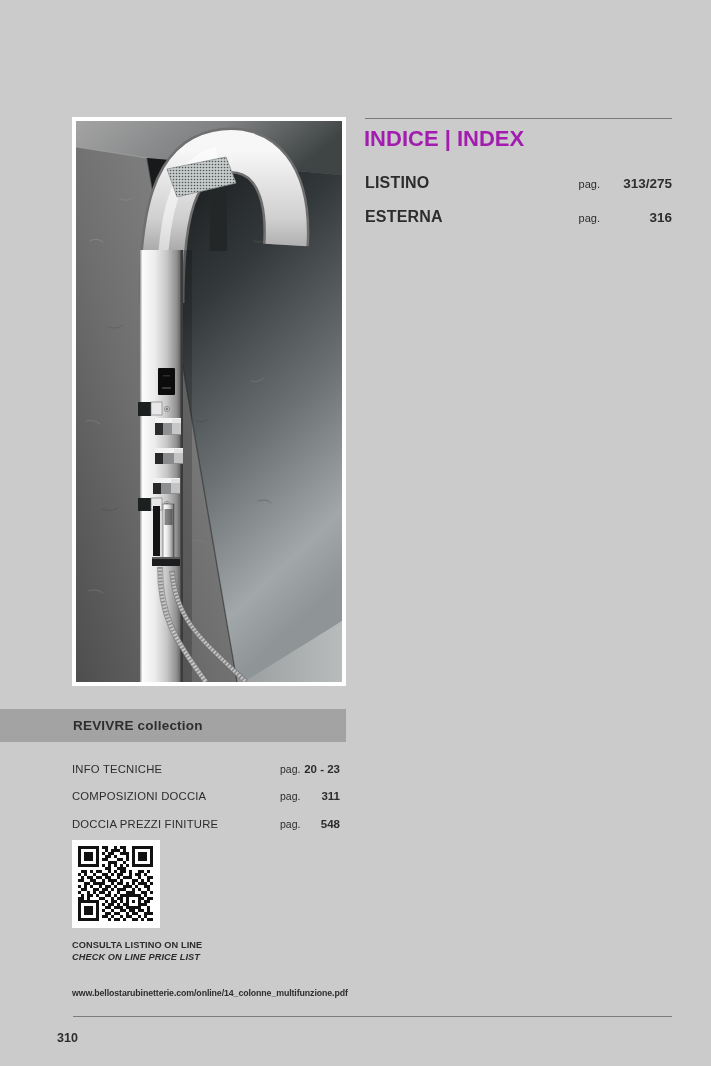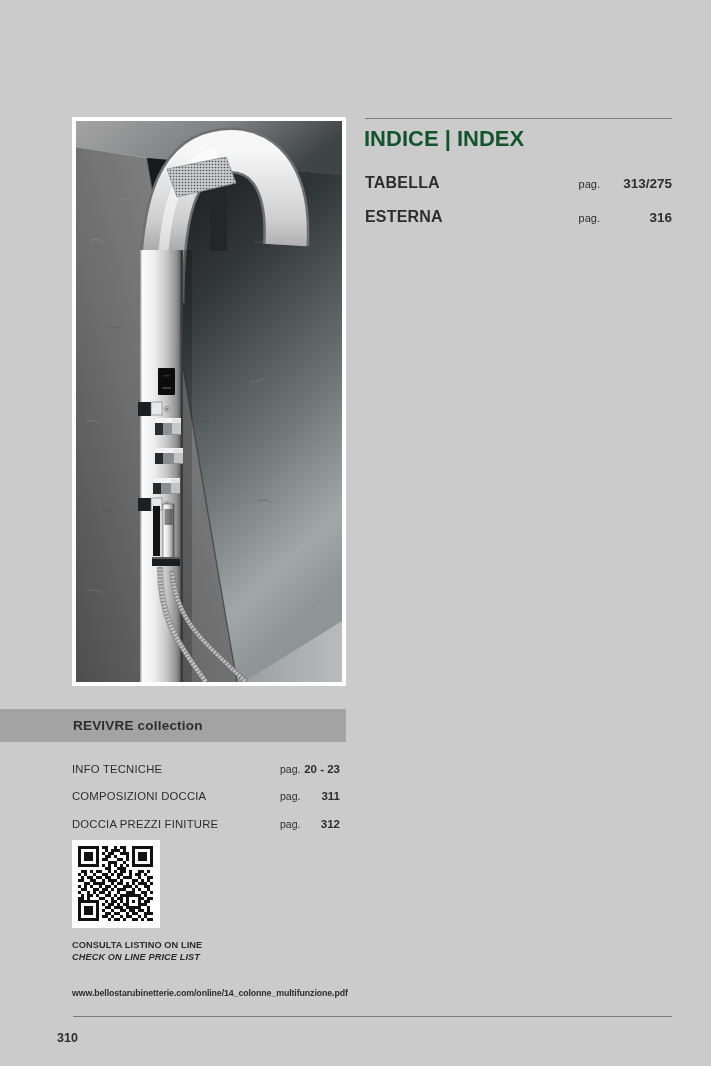--- a/index.html
+++ b/index.html
@@ -24,7 +24,7 @@
   #index-rule{left:365px;top:118px;width:307px;}
   #index-title{
     left:364px;top:126px;width:308px;
-    font-size:22px;font-weight:bold;letter-spacing:0px;color:#14532d;
+    font-size:22px;font-weight:bold;letter-spacing:0px;color:#a21caf;
   }
   .idx-row{
     left:365px;width:307px;display:flex;align-items:baseline;

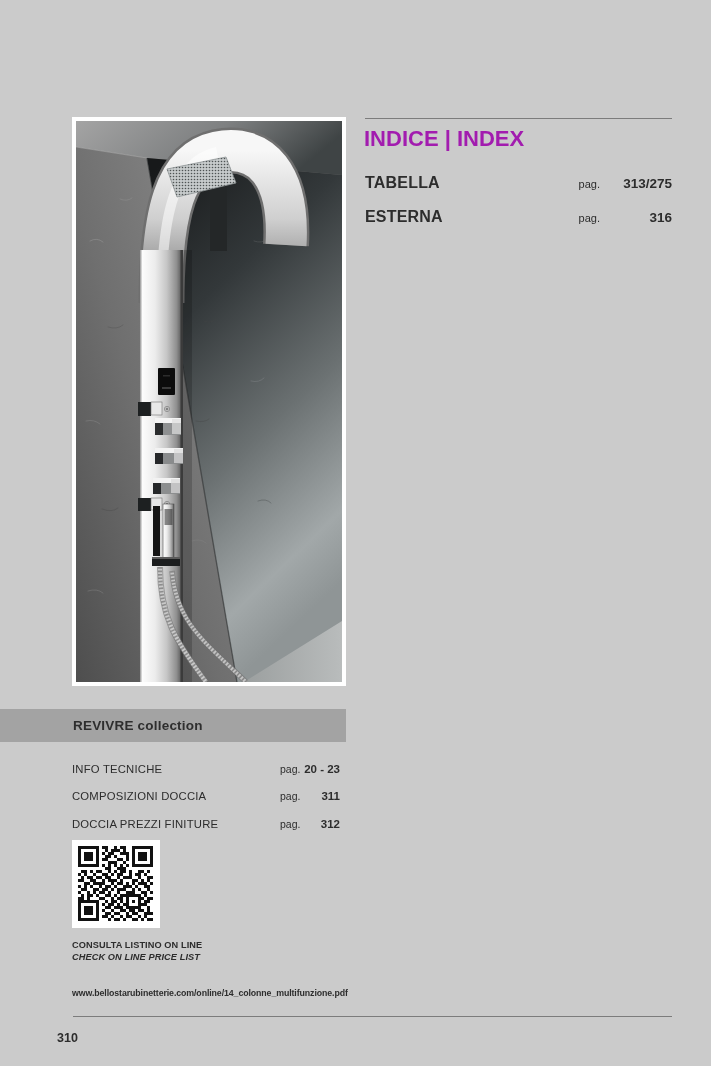--- a/index.html
+++ b/index.html
@@ -226,7 +226,7 @@
 <div class="abs" id="index-title">INDICE | INDEX</div>
 
 <div class="abs idx-row" id="idx-row-0">
-  <span class="idx-label">TABELLA</span>
+  <span class="idx-label">LISTINO</span>
   <span class="idx-fill"></span>
   <span class="pag">pag.</span>
   <span class="idx-val">313/275</span>

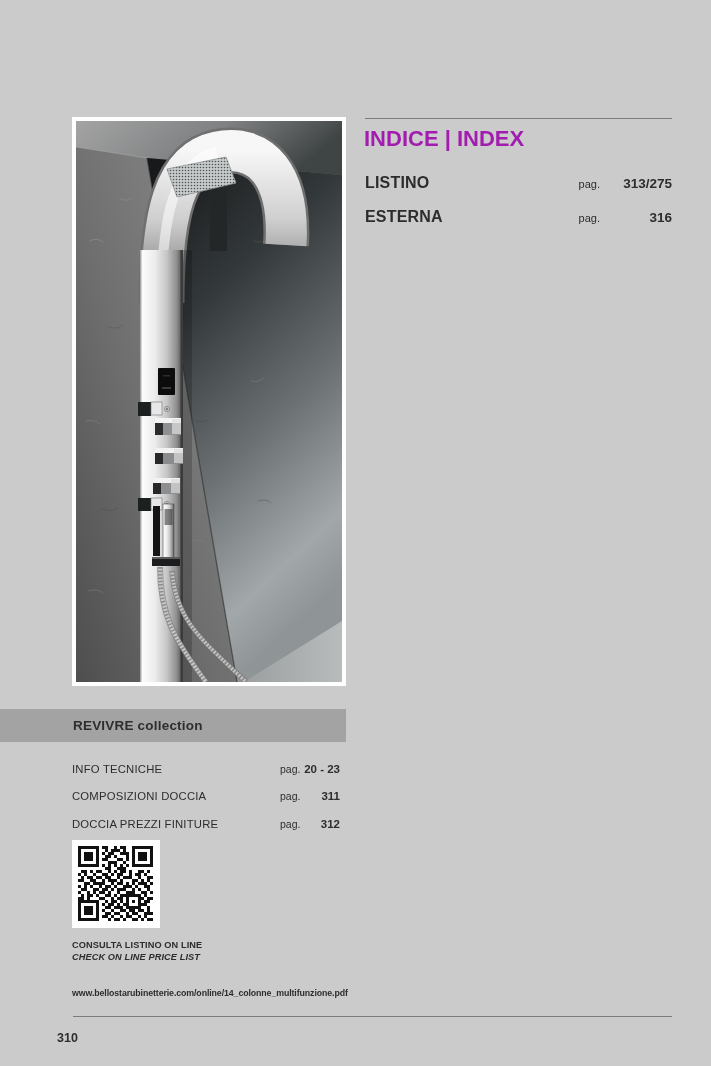--- a/index.html
+++ b/index.html
@@ -255,7 +255,7 @@
 <div class="abs lnk-row" id="lnk-row-2">
   <span class="lnk-label">DOCCIA PREZZI FINITURE</span>
   <span class="lnk-pag">pag.</span>
-  <span class="lnk-val">312</span>
+  <span class="lnk-val">548</span>
 </div>
 
 <div class="abs" id="qr">

